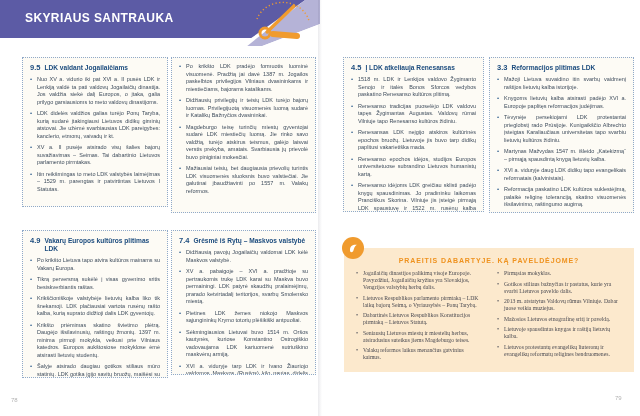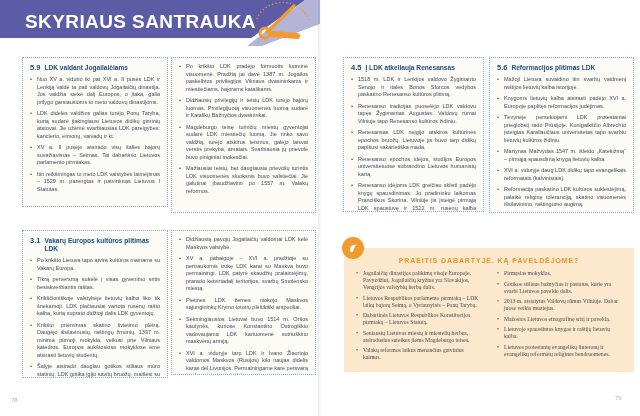--- a/index.html
+++ b/index.html
@@ -13,7 +13,7 @@
   .hdr-wedge-white{position:absolute;left:245px;top:0;width:75px;height:46px;background:#ffffff;
              clip-path:polygon(23% 100%,100% 52%,100% 100%);}
   .hdr-title{position:absolute;left:25px;top:11px;color:#ffffff;font-weight:bold;
-             font-size:19px;letter-spacing:.4px;}
+             font-size:12px;letter-spacing:.4px;}
   .compass{position:absolute;left:252px;top:1px;}
   
   .seam{position:absolute;left:318px;top:0;width:4px;height:416px;

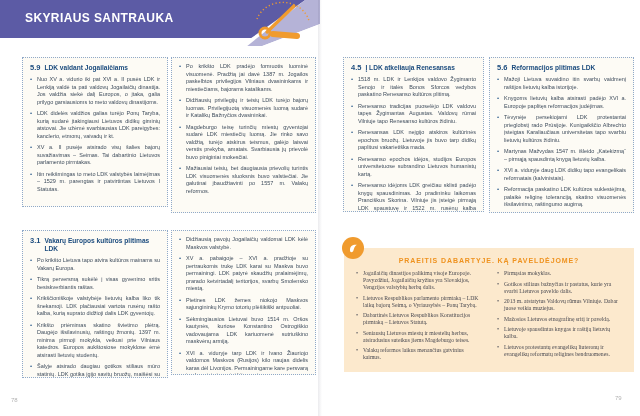--- a/index.html
+++ b/index.html
@@ -67,7 +67,7 @@
 
   <section class="sbox" style="left:22px;top:57px;width:146px;height:150px">
     <div class="sbox-head">
-      <span class="sbox-num">5.9</span>
+      <span class="sbox-num">9.5</span>
       <span class="sbox-title">LDK valdant Jogailaičiams</span>
     </div>
     <ul class="sbox-list">

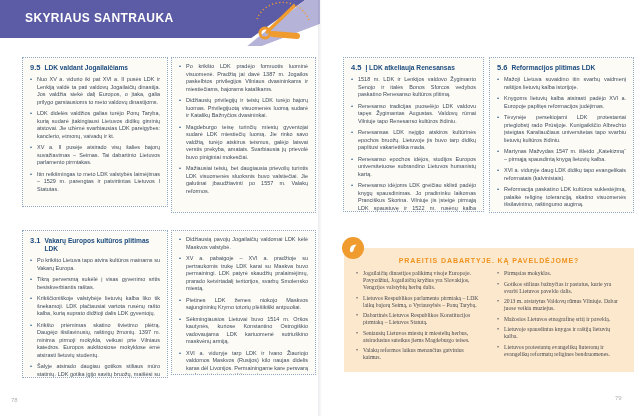--- a/index.html
+++ b/index.html
@@ -201,7 +201,7 @@
 
   <section class="sbox" style="left:489px;top:57px;width:145px;height:156px">
     <div class="sbox-head">
-      <span class="sbox-num">5.6</span>
+      <span class="sbox-num">3.3</span>
       <span class="sbox-title">Reformacijos plitimas LDK</span>
     </div>
     <ul class="sbox-list">

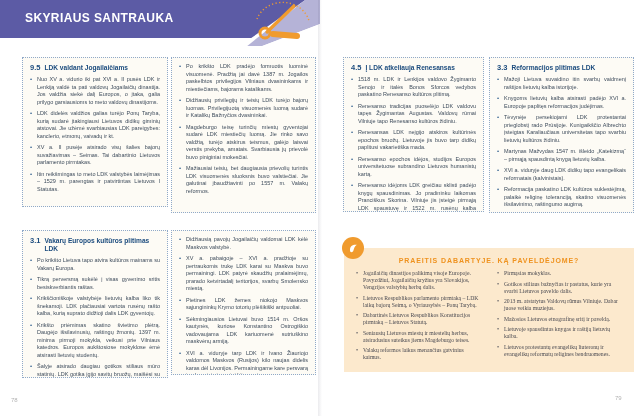--- a/index.html
+++ b/index.html
@@ -115,7 +115,7 @@
 
   <section class="sbox" style="left:22px;top:230px;width:146px;height:148px">
     <div class="sbox-head">
-      <span class="sbox-num">3.1</span>
+      <span class="sbox-num">4.9</span>
       <span class="sbox-title">Vakarų Europos kultūros plitimas LDK</span>
     </div>
     <ul class="sbox-list">

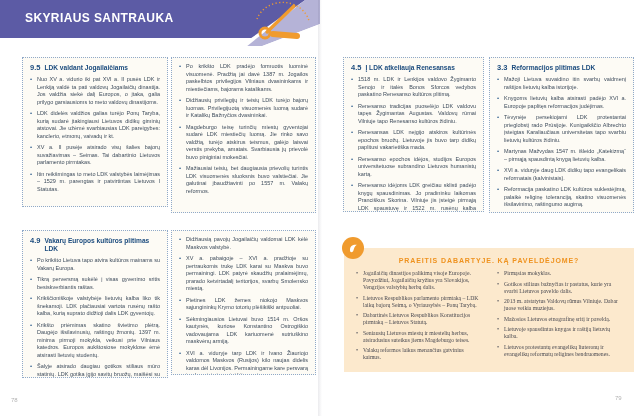--- a/index.html
+++ b/index.html
@@ -144,6 +144,10 @@
   </section>
 
   <section class="sbox" style="left:171px;top:230px;width:145px;height:145px">
+    <div class="sbox-head">
+      <span class="sbox-num">7.4</span>
+      <span class="sbox-title">Grėsmė iš Rytų – Maskvos valstybė</span>
+    </div>
     <ul class="sbox-list">
 
     <li>

